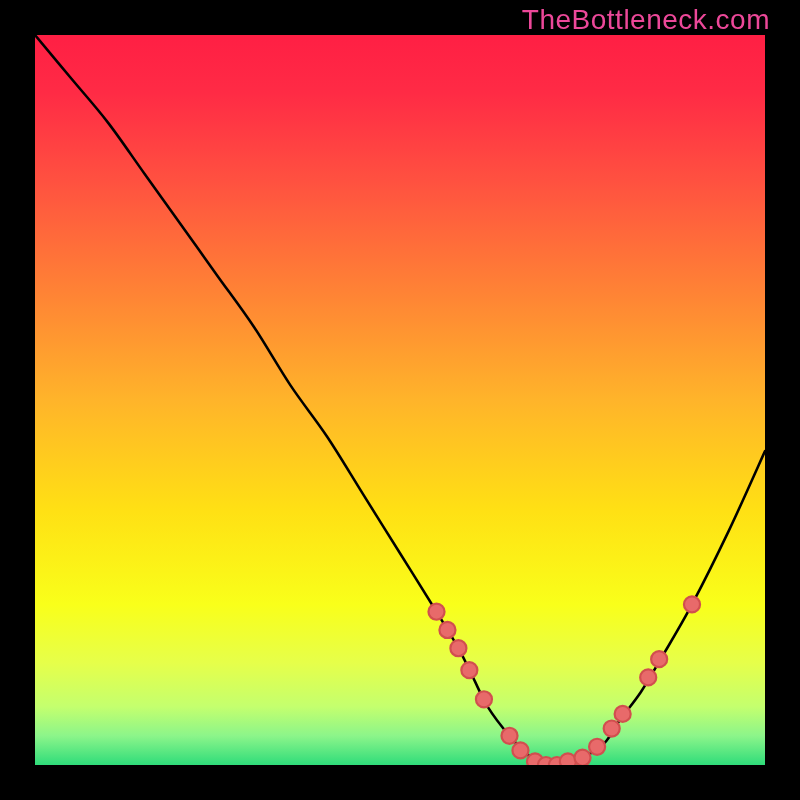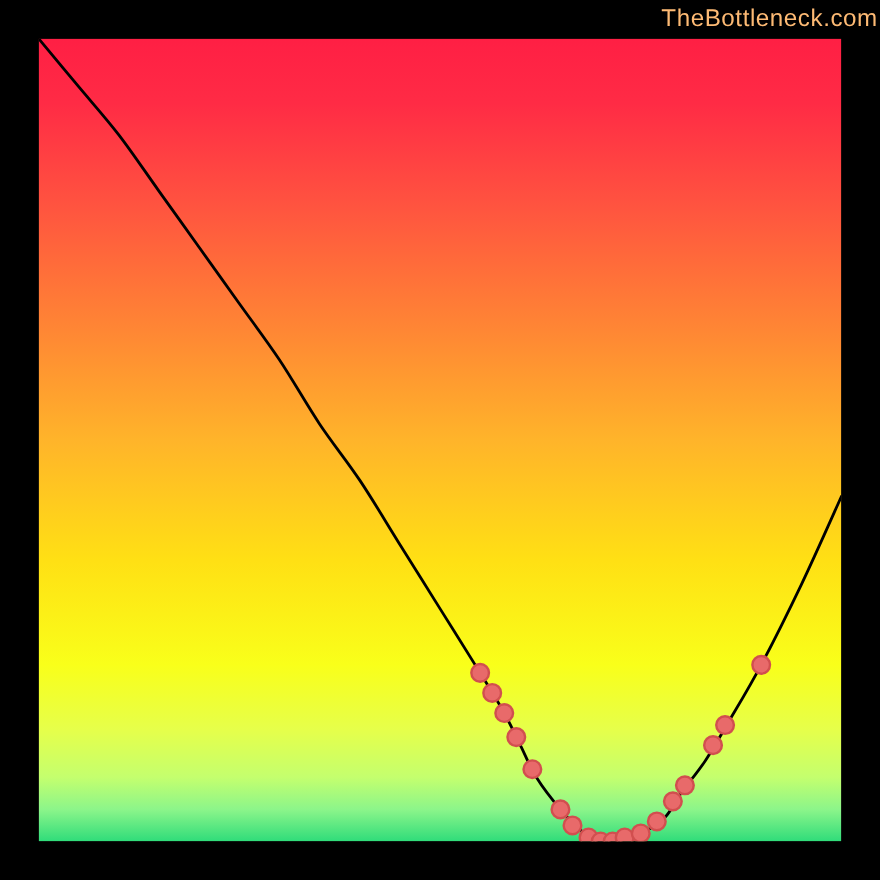--- a/index.html
+++ b/index.html
@@ -20,9 +20,9 @@
   .watermark {
     position: absolute;
     top: 4px;
-    right: 2px;
-    color: #fdba74;
-    font-size: 22px;
+    right: 30px;
+    color: #ec4899;
+    font-size: 28px;
     font-weight: 500;
     letter-spacing: 0.5px;
     z-index: 5;

